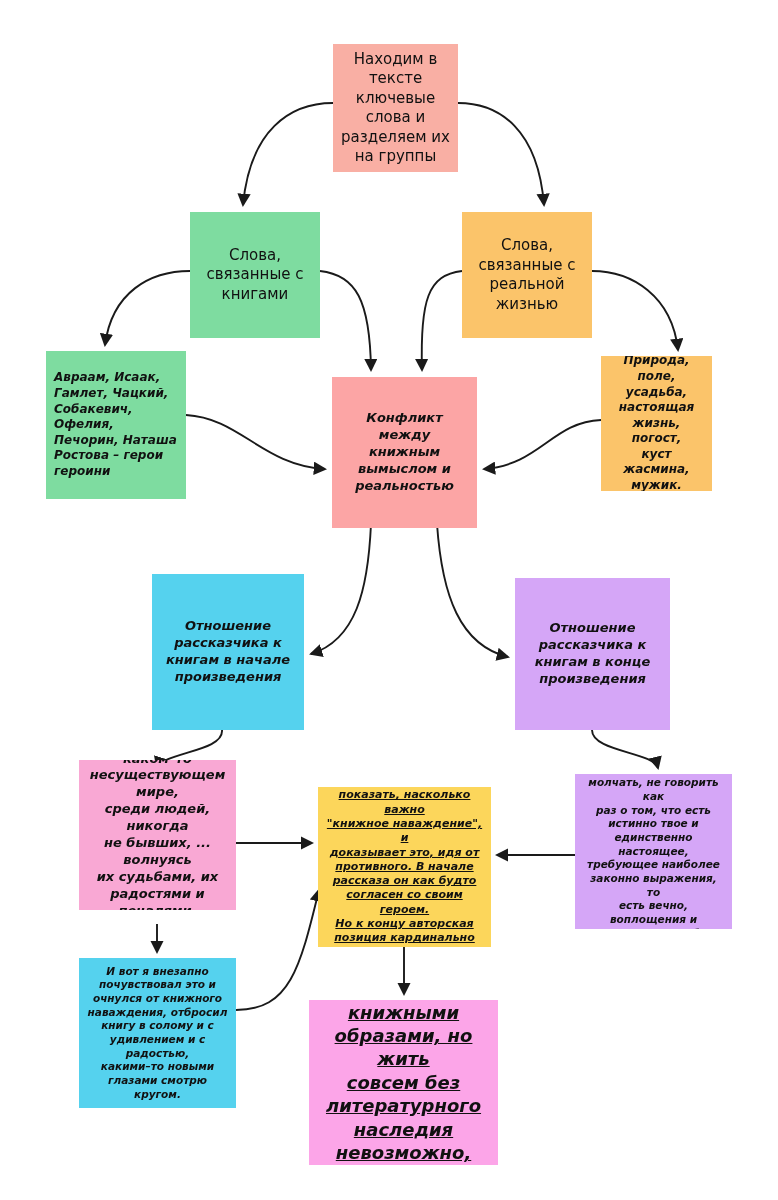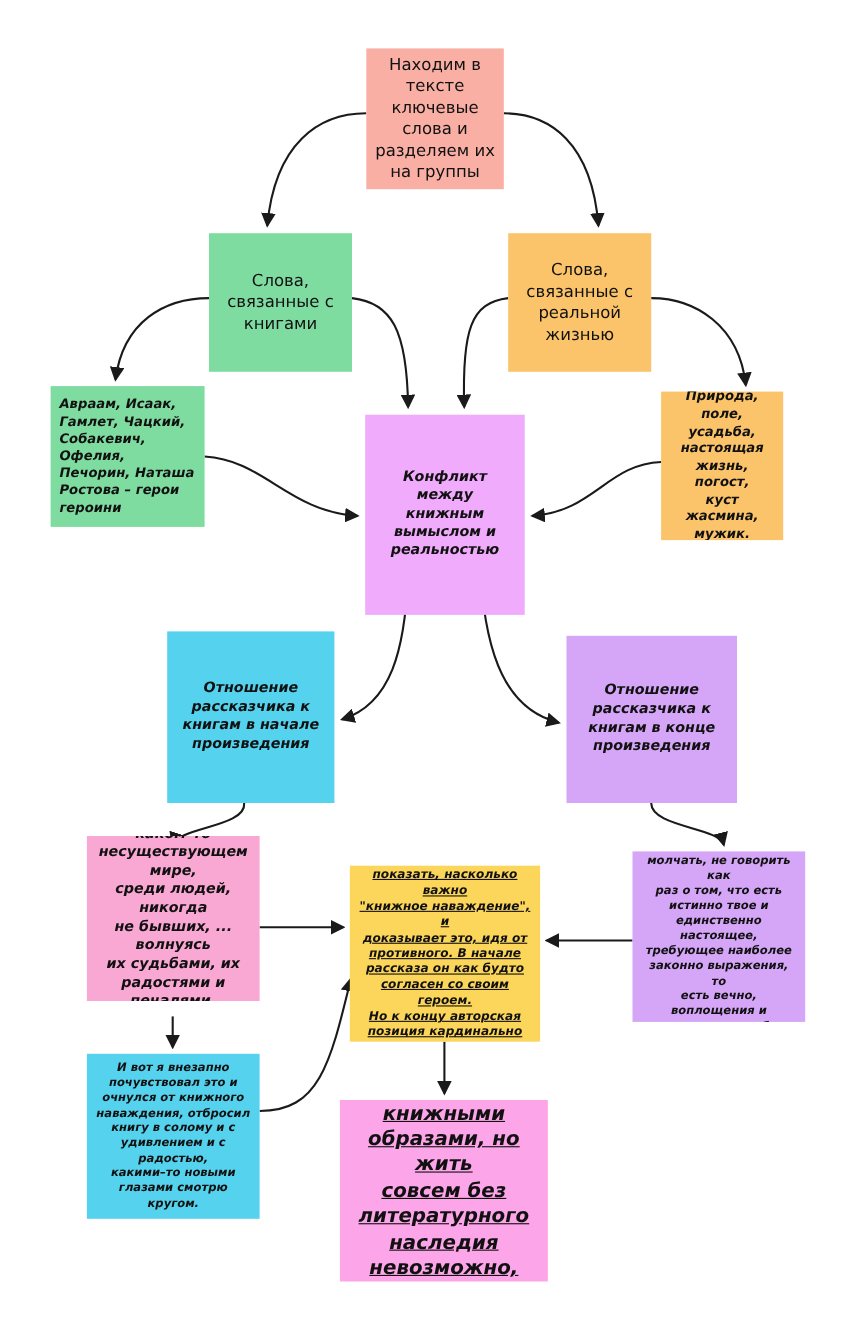--- a/index.html
+++ b/index.html
@@ -105,7 +105,7 @@
 жизнью</span>
   </div>
 
-  <div class="node ital leftal" style="left: 46px; top: 351px; width: 140px; height: 128px; background: rgb(126, 220, 160); font-size: 12px;">
+  <div class="node ital leftal" style="left: 46px; top: 351px; width: 140px; height: 148px; background: rgb(126, 220, 160); font-size: 12px;">
     <span class="txt">Авраам,  Исаак,
 Гамлет,  Чацкий,
 Собакевич,

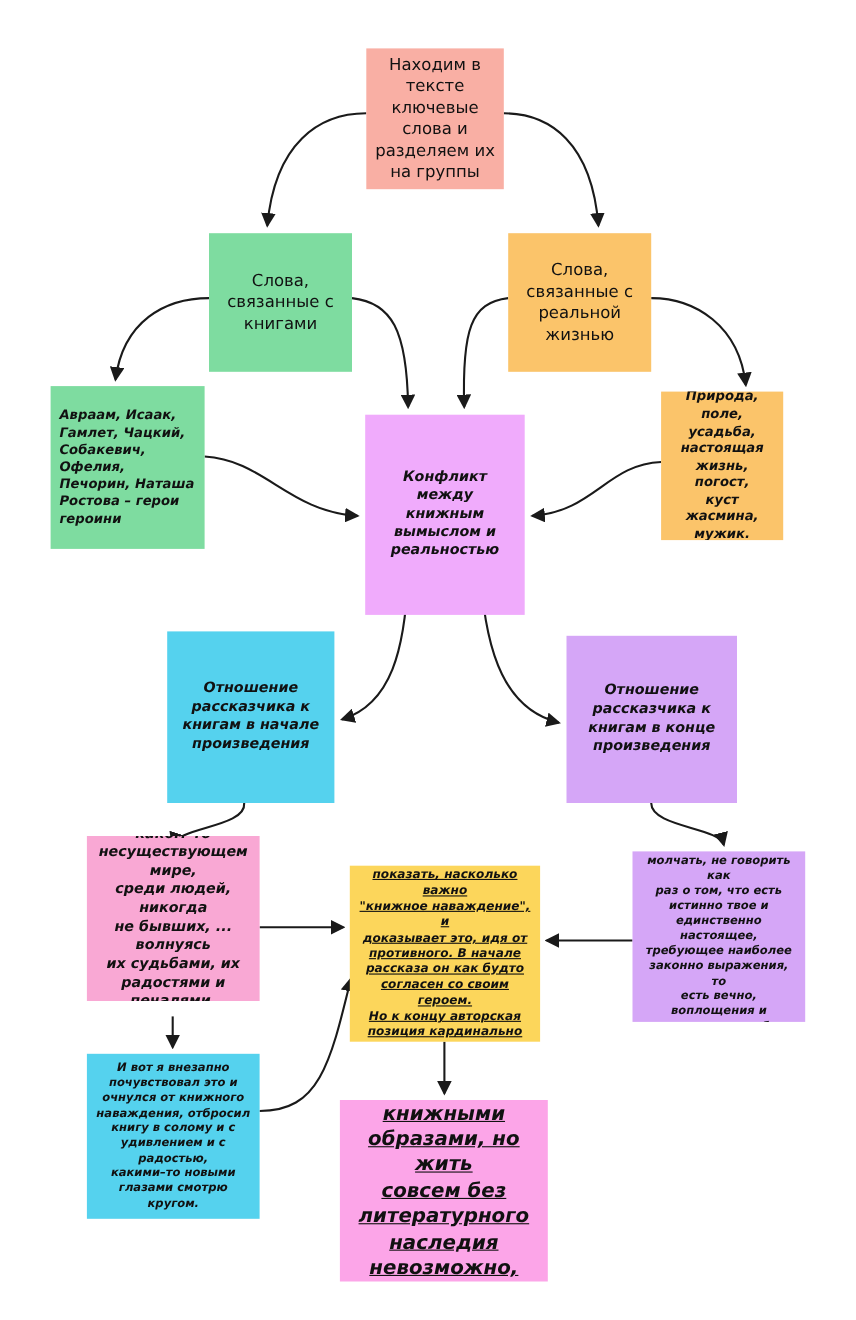--- a/index.html
+++ b/index.html
@@ -124,7 +124,7 @@
 мужик.</span>
   </div>
 
-  <div class="node ital" style="left: 332px; top: 377px; width: 145px; height: 182px; background: #f0abfc; font-size: 13px;">
+  <div class="node ital" style="left: 332px; top: 377px; width: 145px; height: 151px; background: #fca5a5; font-size: 13px;">
     <span class="txt">Конфликт между
 книжным
 вымыслом и

